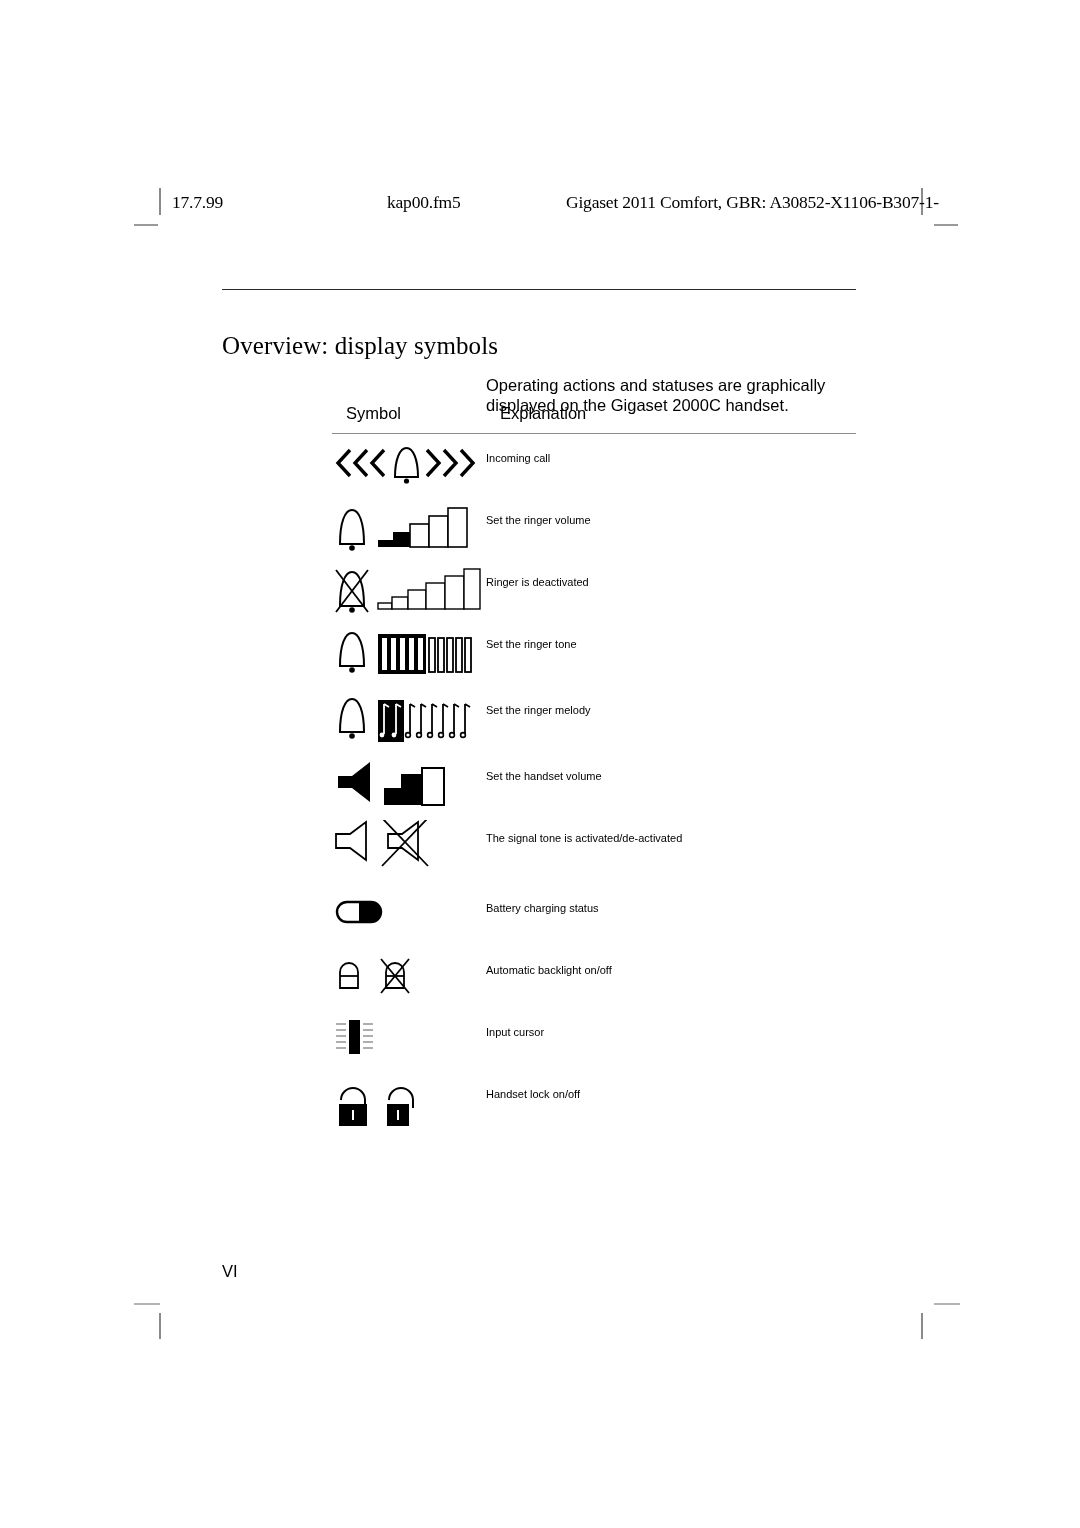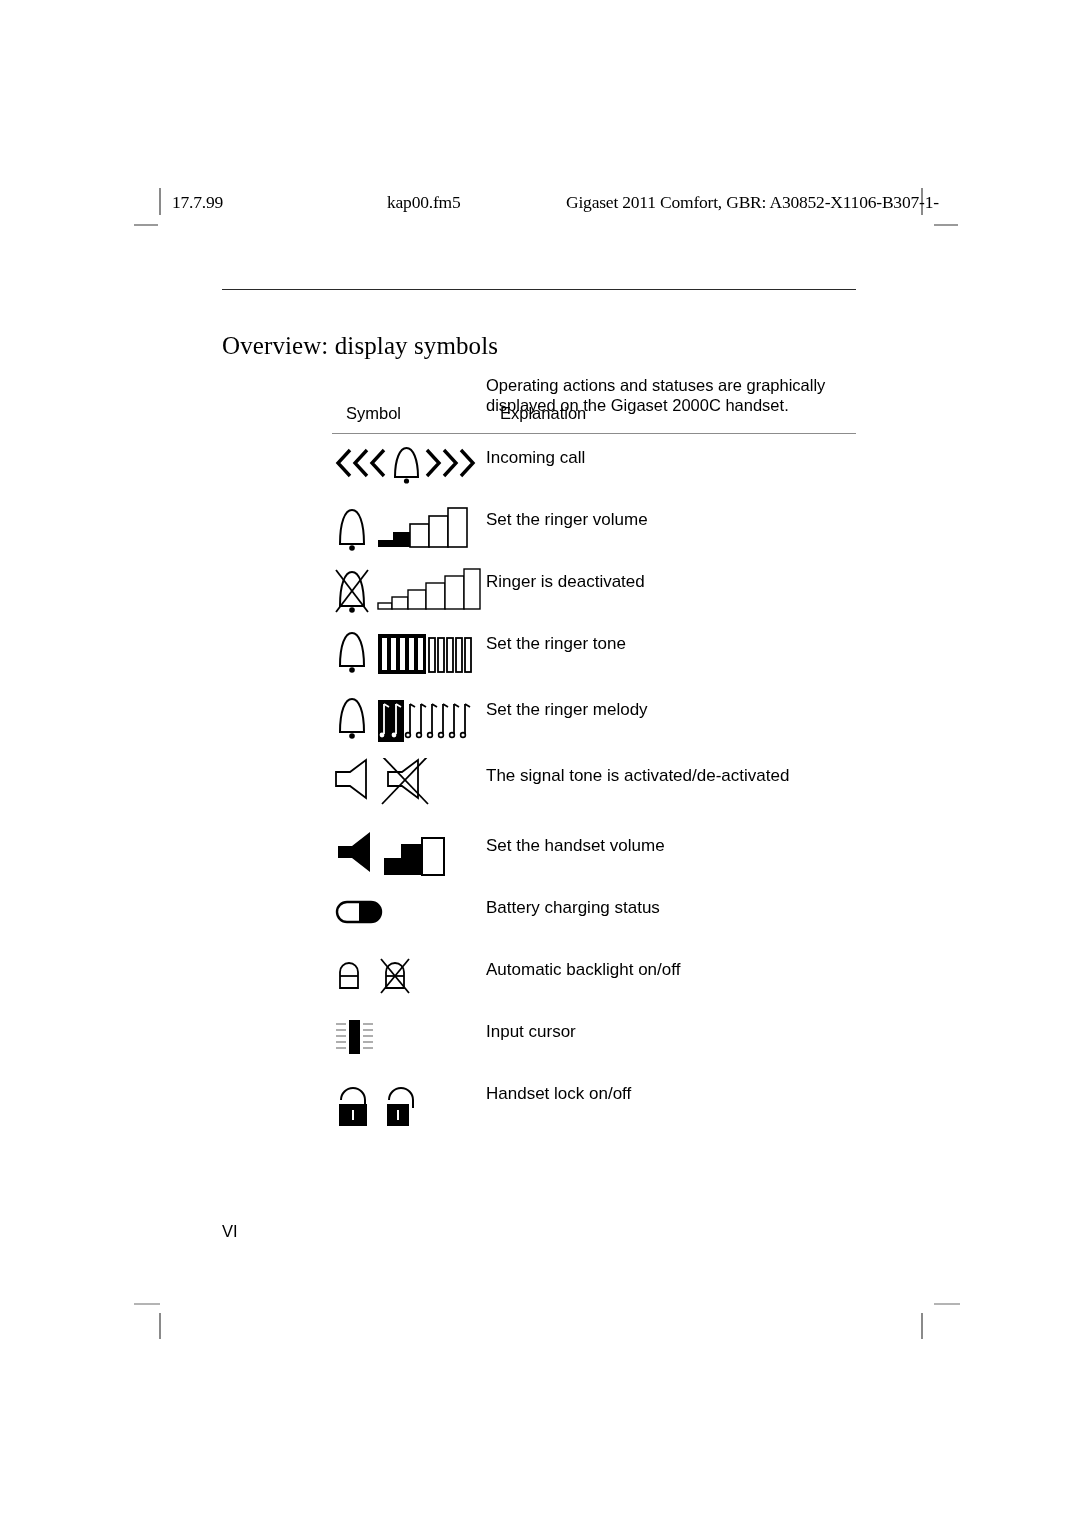--- a/index.html
+++ b/index.html
@@ -121,7 +121,7 @@
     left: 154px;
     top: 8px;
     width: 370px;
-    font-size: 17px;
+    font-size: 11px;
     line-height: 20px;
   }
 

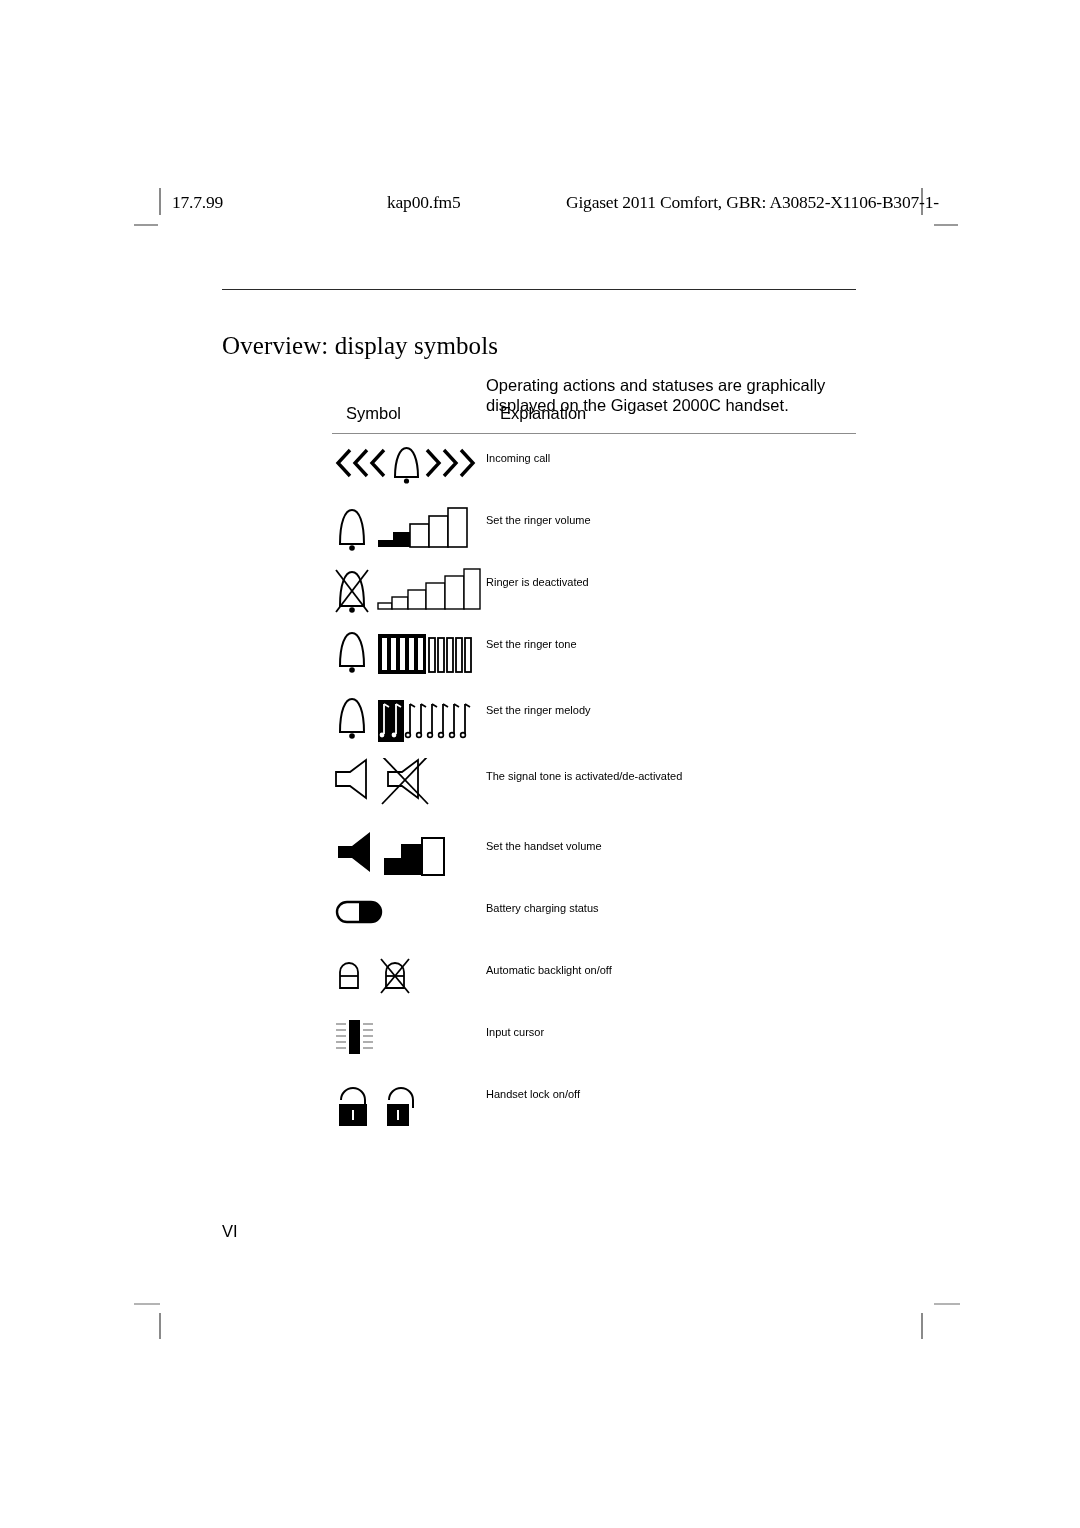--- a/index.html
+++ b/index.html
@@ -282,6 +282,18 @@
     <div class="row-txt">Set the ringer melody</div>
   </div>
 
+  <div class="row" style="height:58px">
+    <div class="row-sym">
+      <svg width="150" height="56" viewBox="0 0 150 56">
+        <path d="M6 18 L20 18 L38 4 L38 44 L20 30 L6 30 Z" fill="#000"></path>
+        <rect x="52" y="30" width="17" height="17" fill="#000"></rect>
+        <rect x="69" y="16" width="21" height="31" fill="#000"></rect>
+        <rect x="90" y="10" width="22" height="37" fill="#fff" stroke="#000" stroke-width="2"></rect>
+      </svg>
+    </div>
+    <div class="row-txt">Set the handset volume</div>
+  </div>
+
   <div class="row" style="height:70px">
     <div class="row-sym">
       <svg width="150" height="56" viewBox="0 0 150 56">
@@ -292,18 +304,6 @@
       </svg>
     </div>
     <div class="row-txt">The signal tone is activated/de-activated</div>
-  </div>
-
-  <div class="row" style="height:58px">
-    <div class="row-sym">
-      <svg width="150" height="56" viewBox="0 0 150 56">
-        <path d="M6 18 L20 18 L38 4 L38 44 L20 30 L6 30 Z" fill="#000"></path>
-        <rect x="52" y="30" width="17" height="17" fill="#000"></rect>
-        <rect x="69" y="16" width="21" height="31" fill="#000"></rect>
-        <rect x="90" y="10" width="22" height="37" fill="#fff" stroke="#000" stroke-width="2"></rect>
-      </svg>
-    </div>
-    <div class="row-txt">Set the handset volume</div>
   </div>
 
 

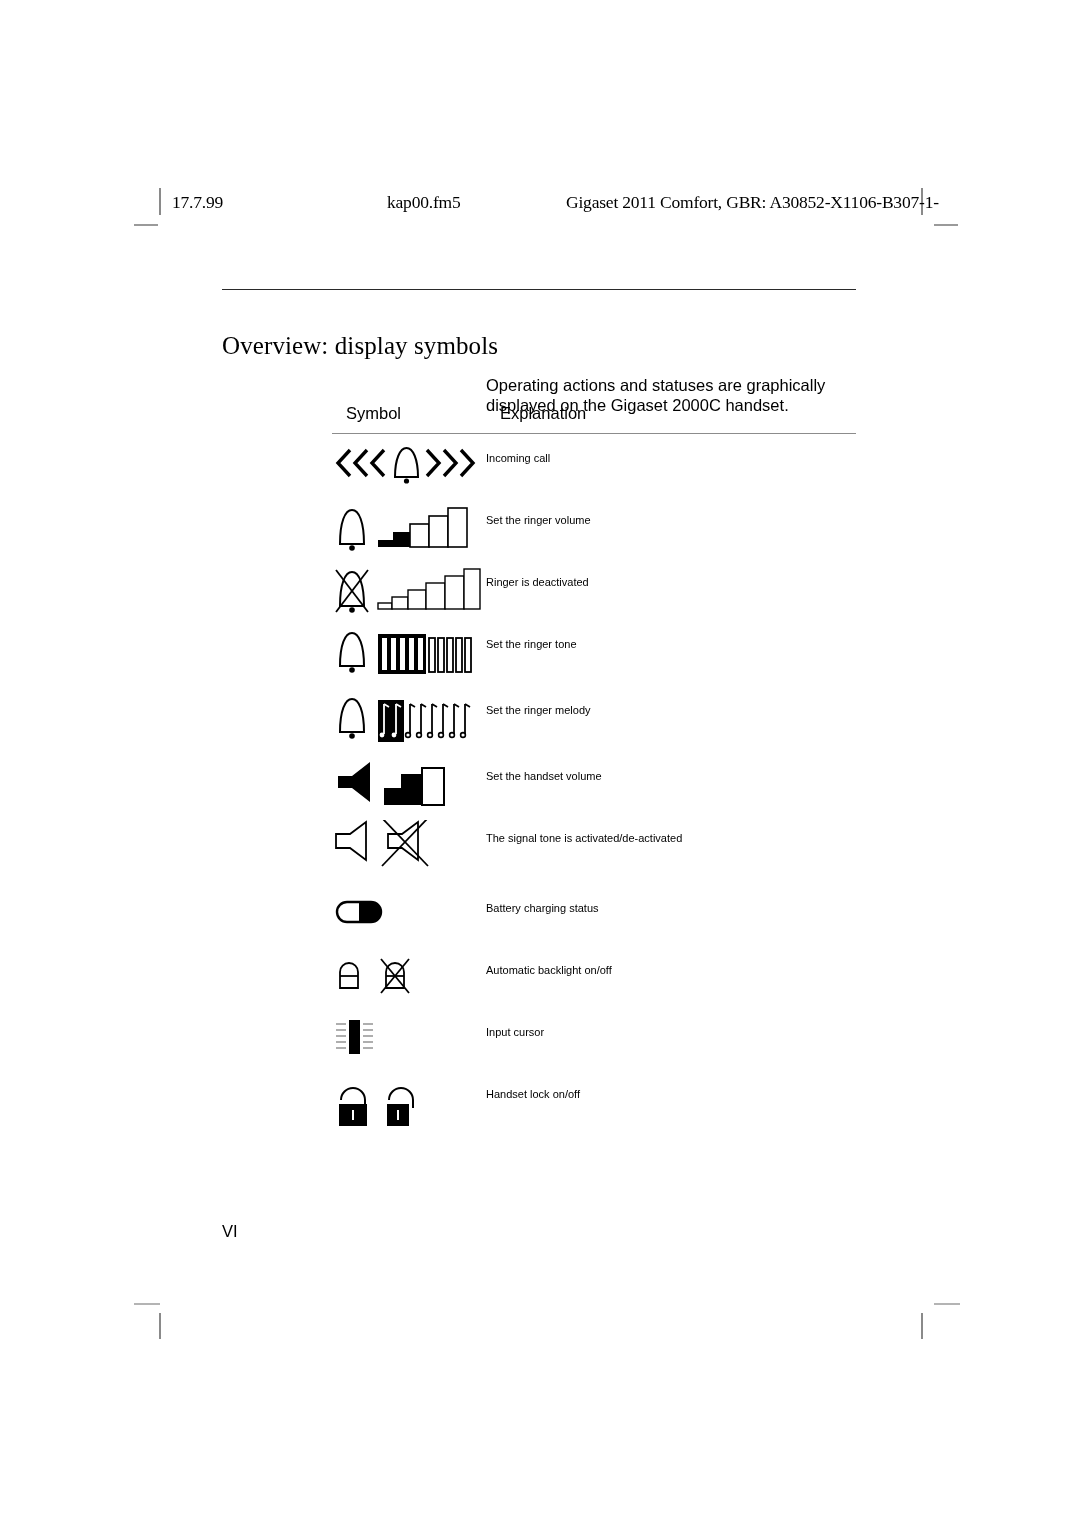--- a/index.html
+++ b/index.html
@@ -129,7 +129,7 @@
   .folio {
     position: absolute;
     left: 222px;
-    top: 1222px;
+    top: 1262px;
     font-size: 16.5px;
   }
 </style>

